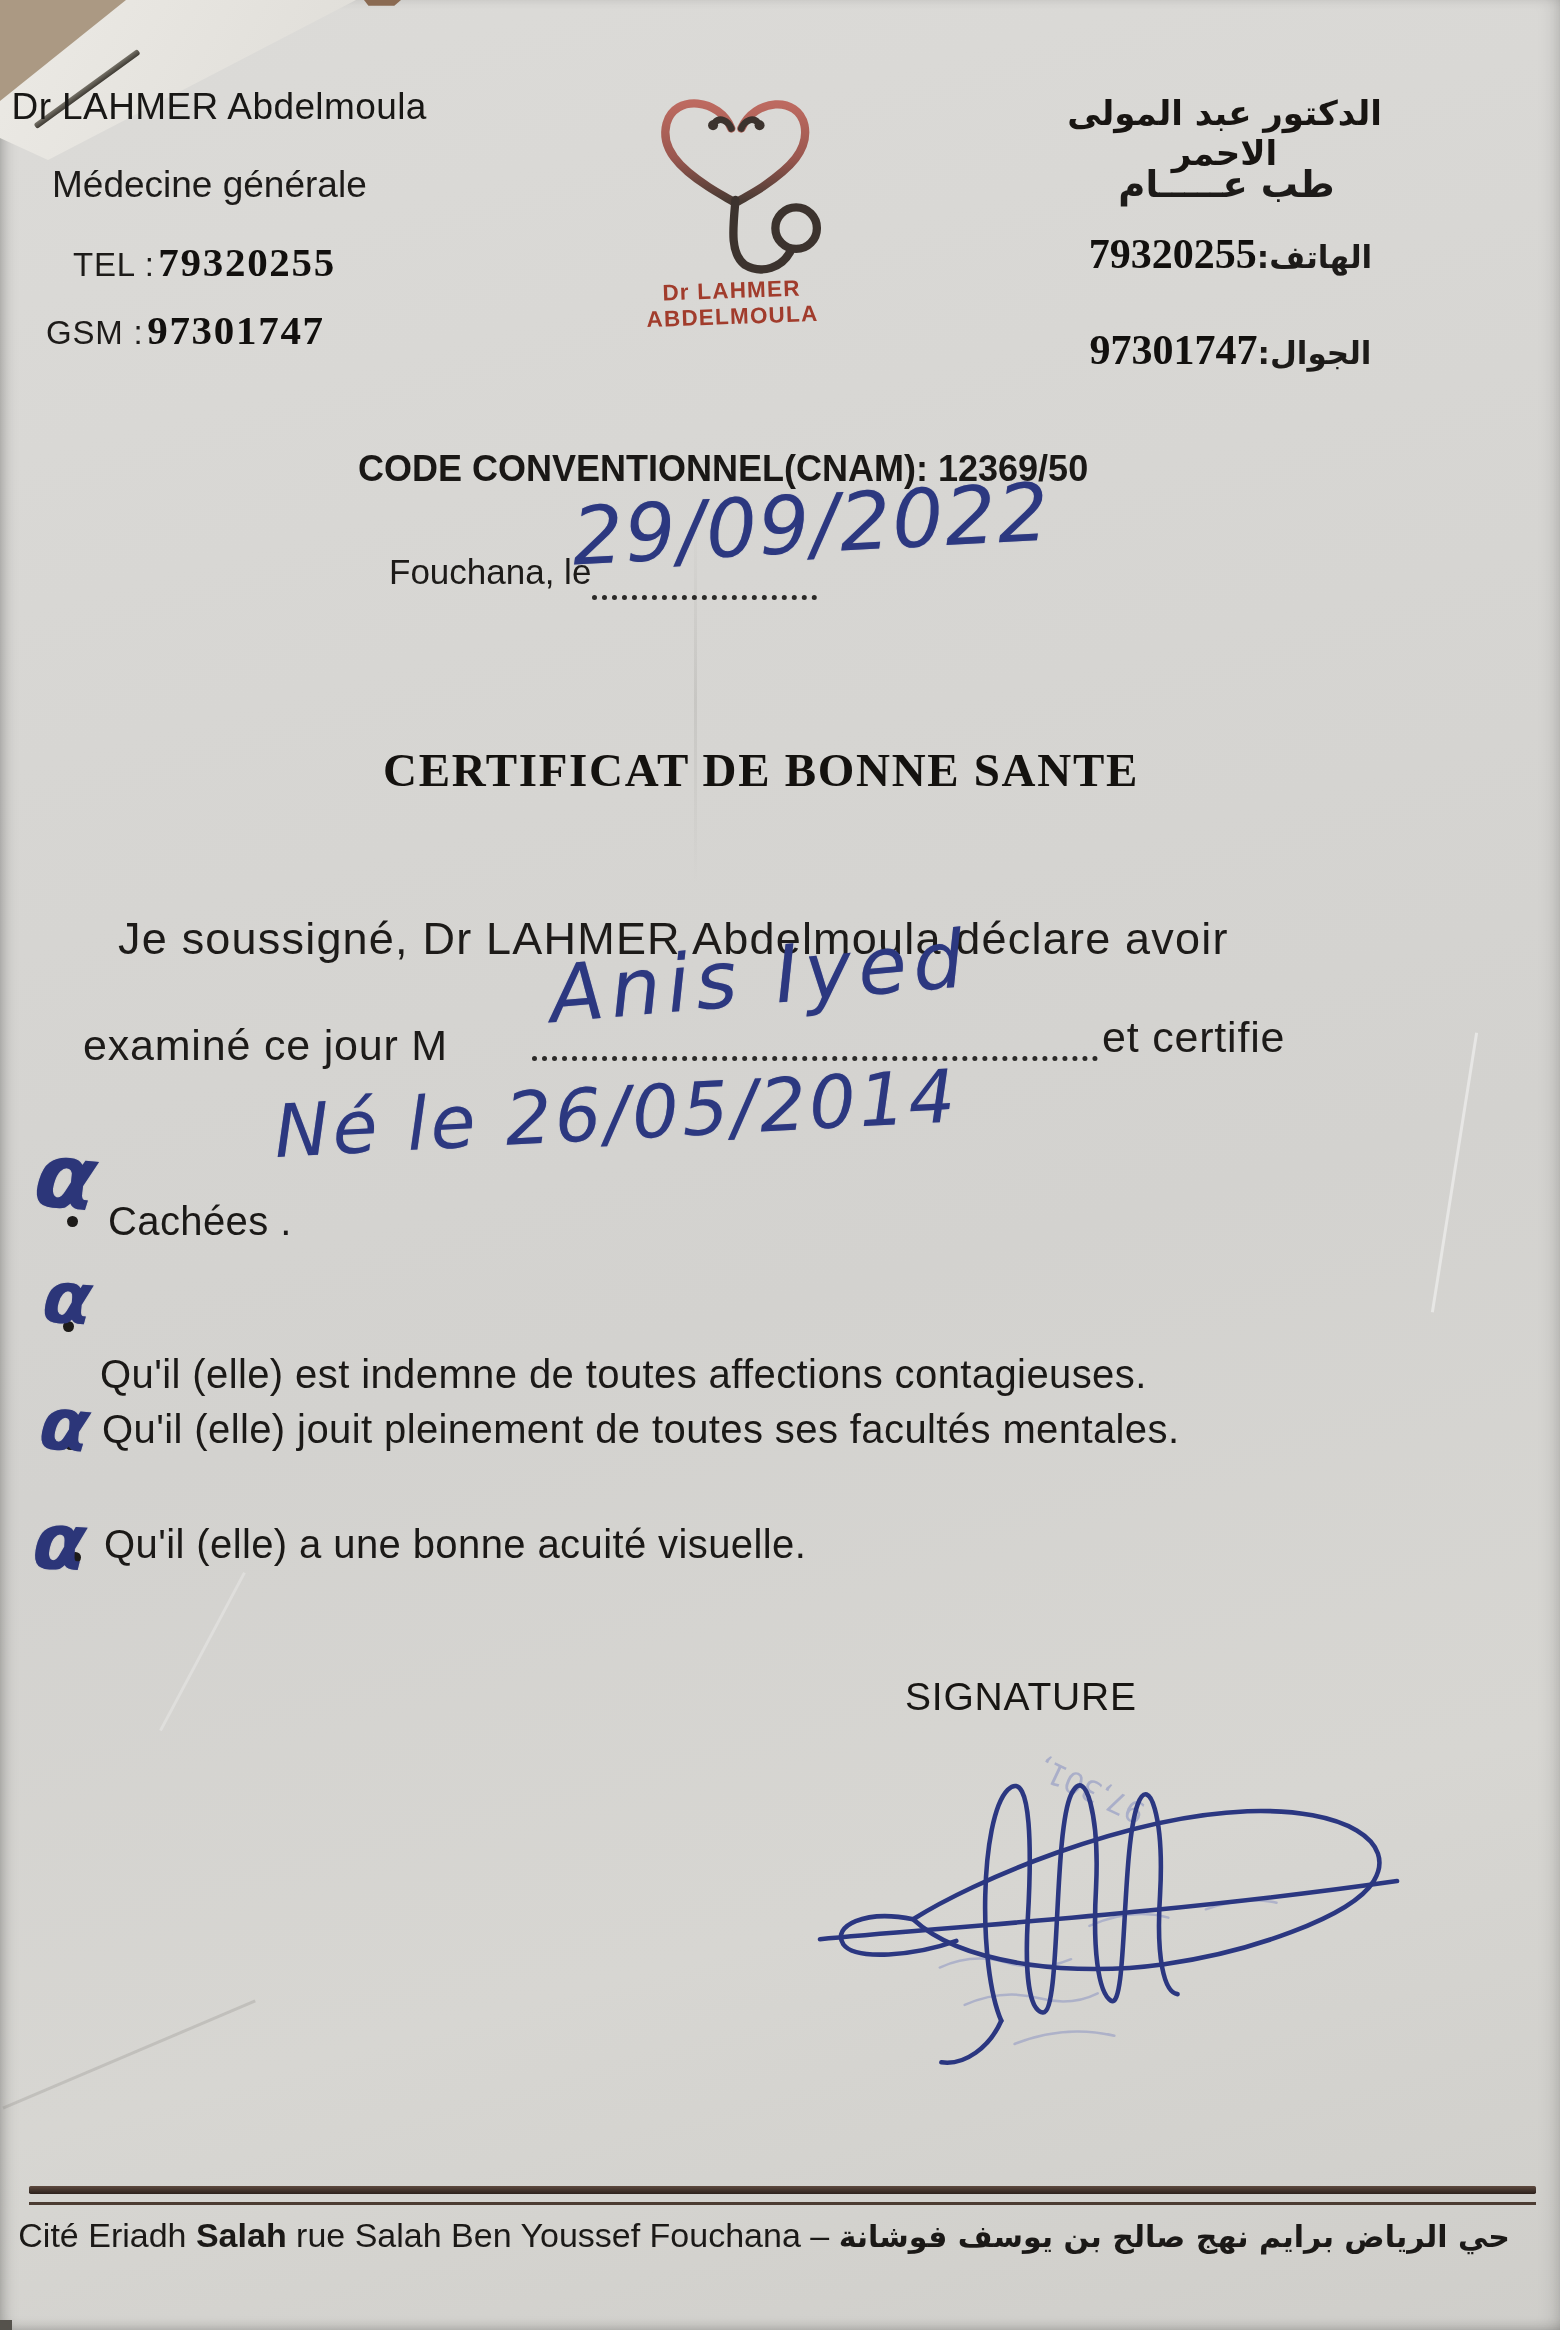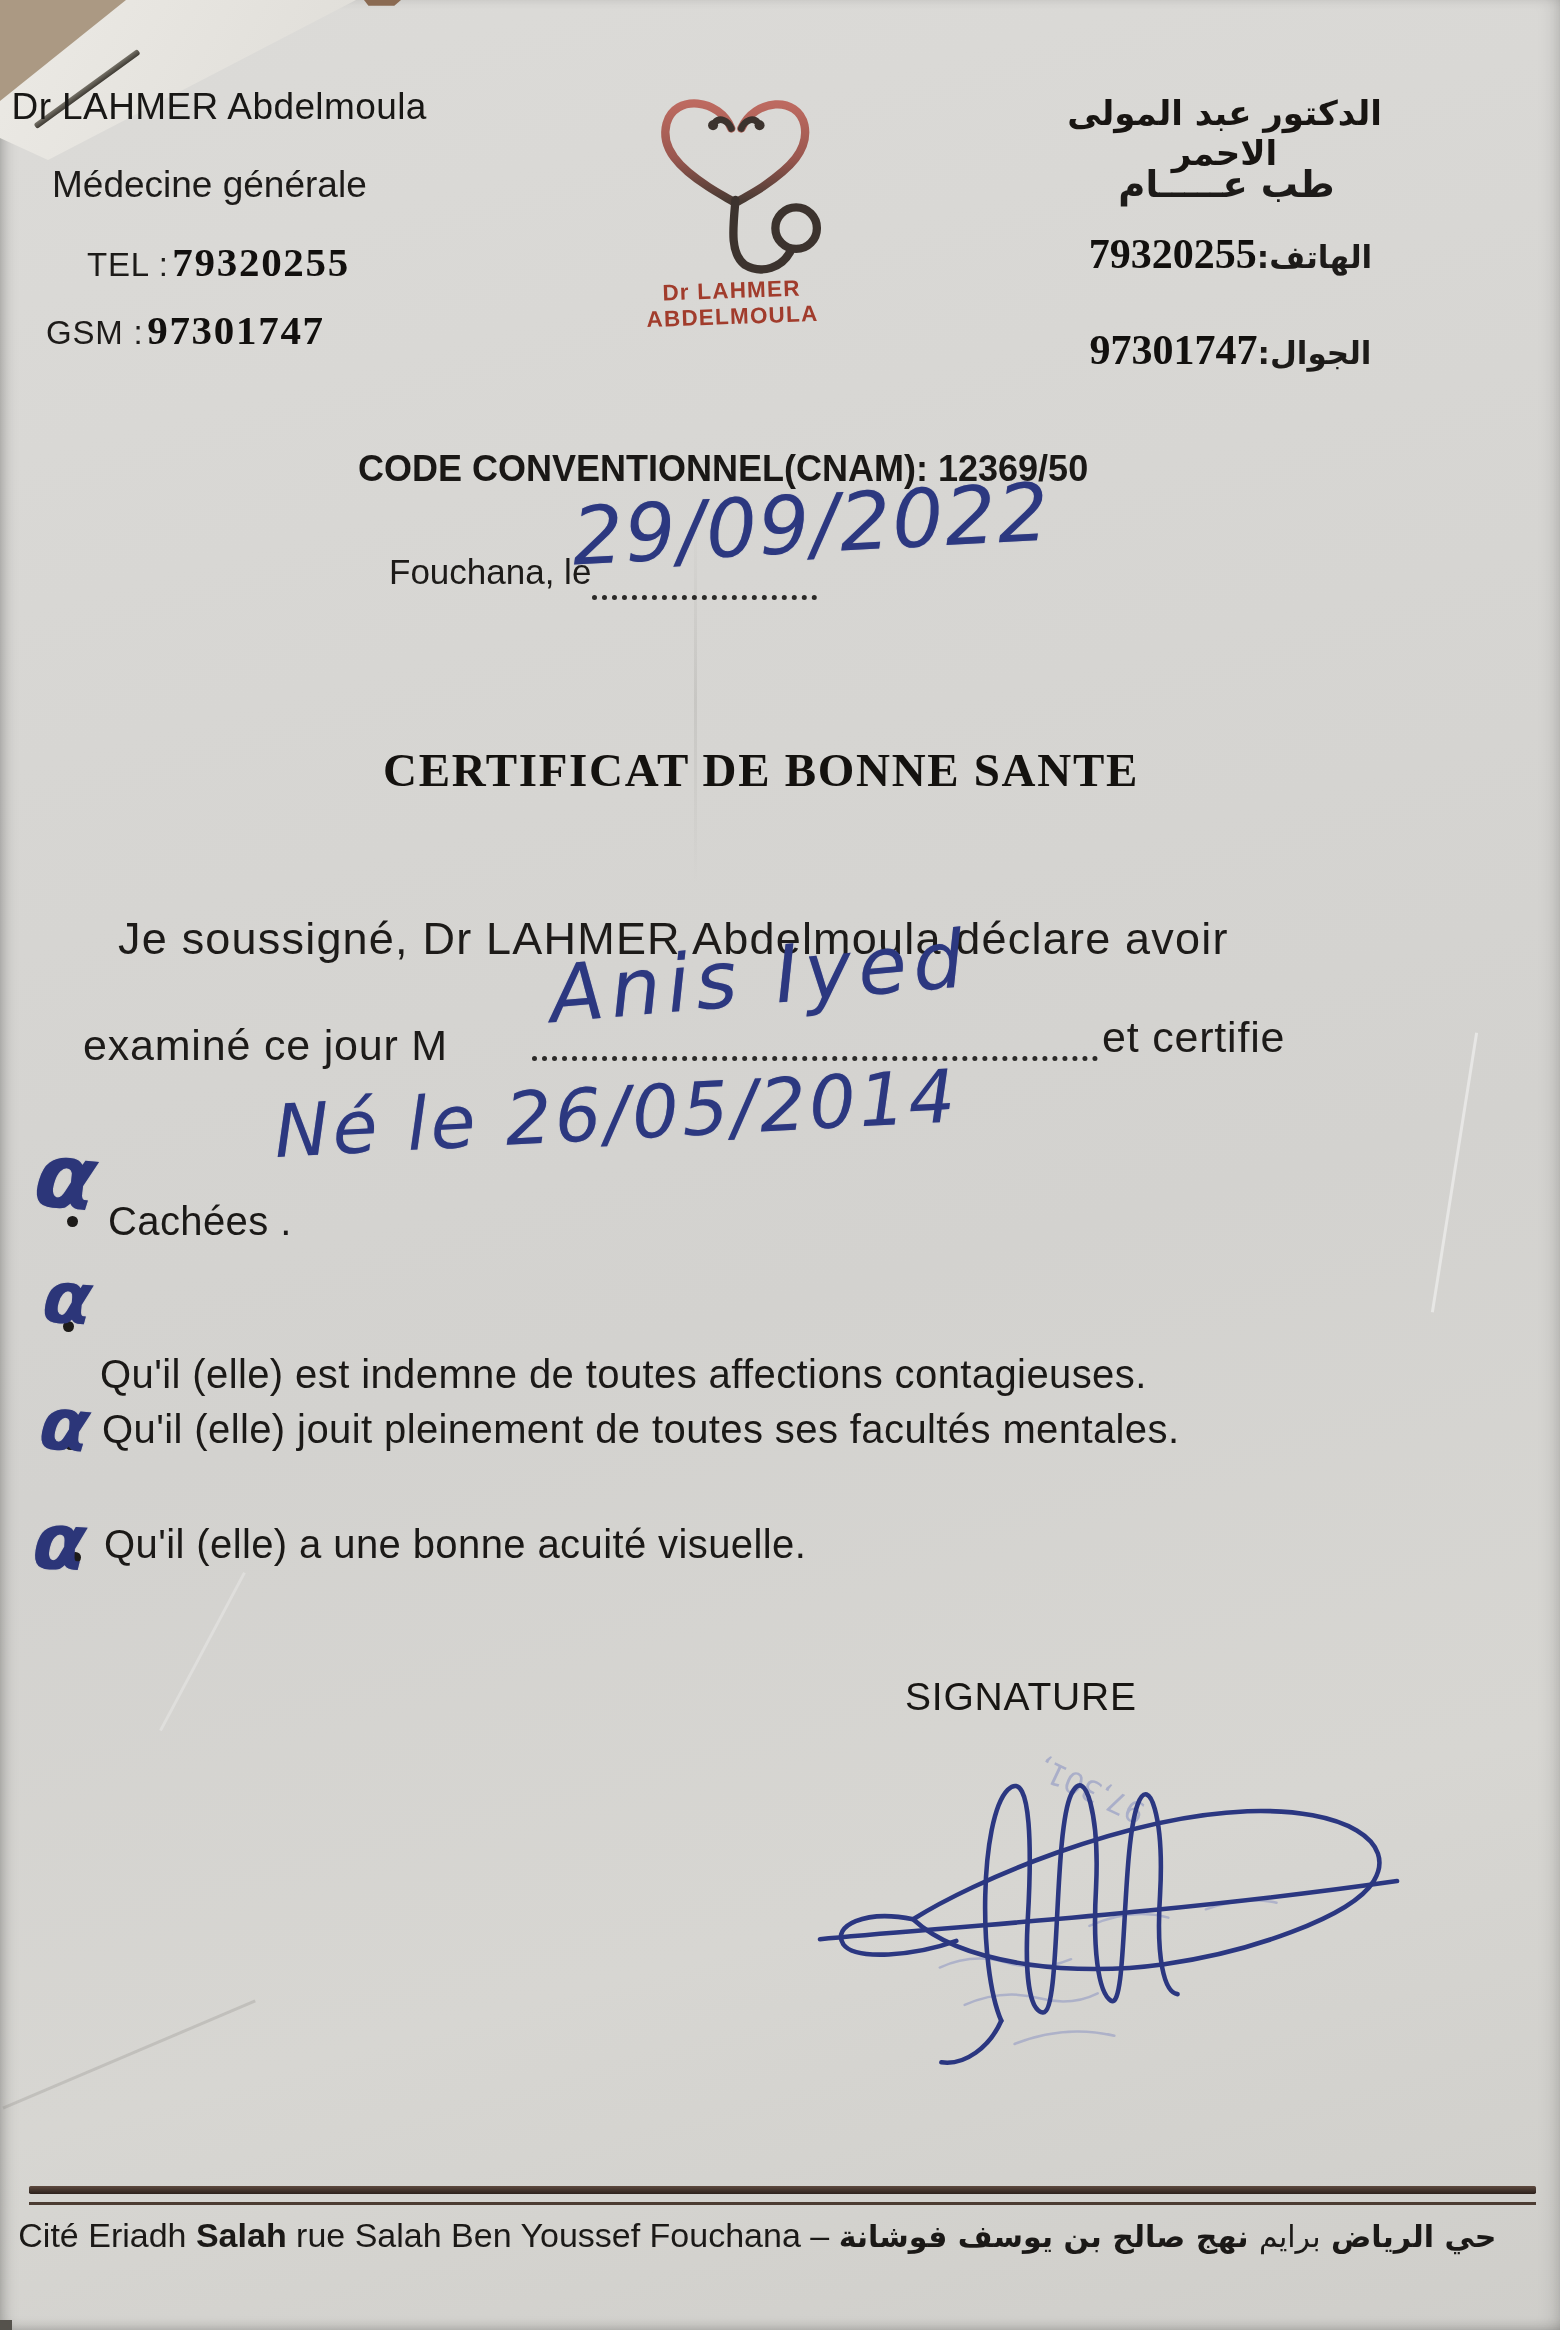--- a/index.html
+++ b/index.html
@@ -34,7 +34,7 @@
   
   .h-name{left:11.6px;top:86px;font-size:37px;letter-spacing:0.4px;color:#181715;}
   .h-spec{left:52px;top:164px;font-size:37px;}
-  .h-telrow{left:73px;top:238px;margin-left:14px;}
+  .h-telrow{left:73px;top:238px;}
   .h-gsmrow{left:46px;top:306px;}
   .h-lab{font-size:33px;letter-spacing:0.8px;vertical-align:baseline;}
   .h-num{font-family:"Liberation Serif",serif;font-weight:700;font-size:41px;letter-spacing:1.7px;color:#12100e;}

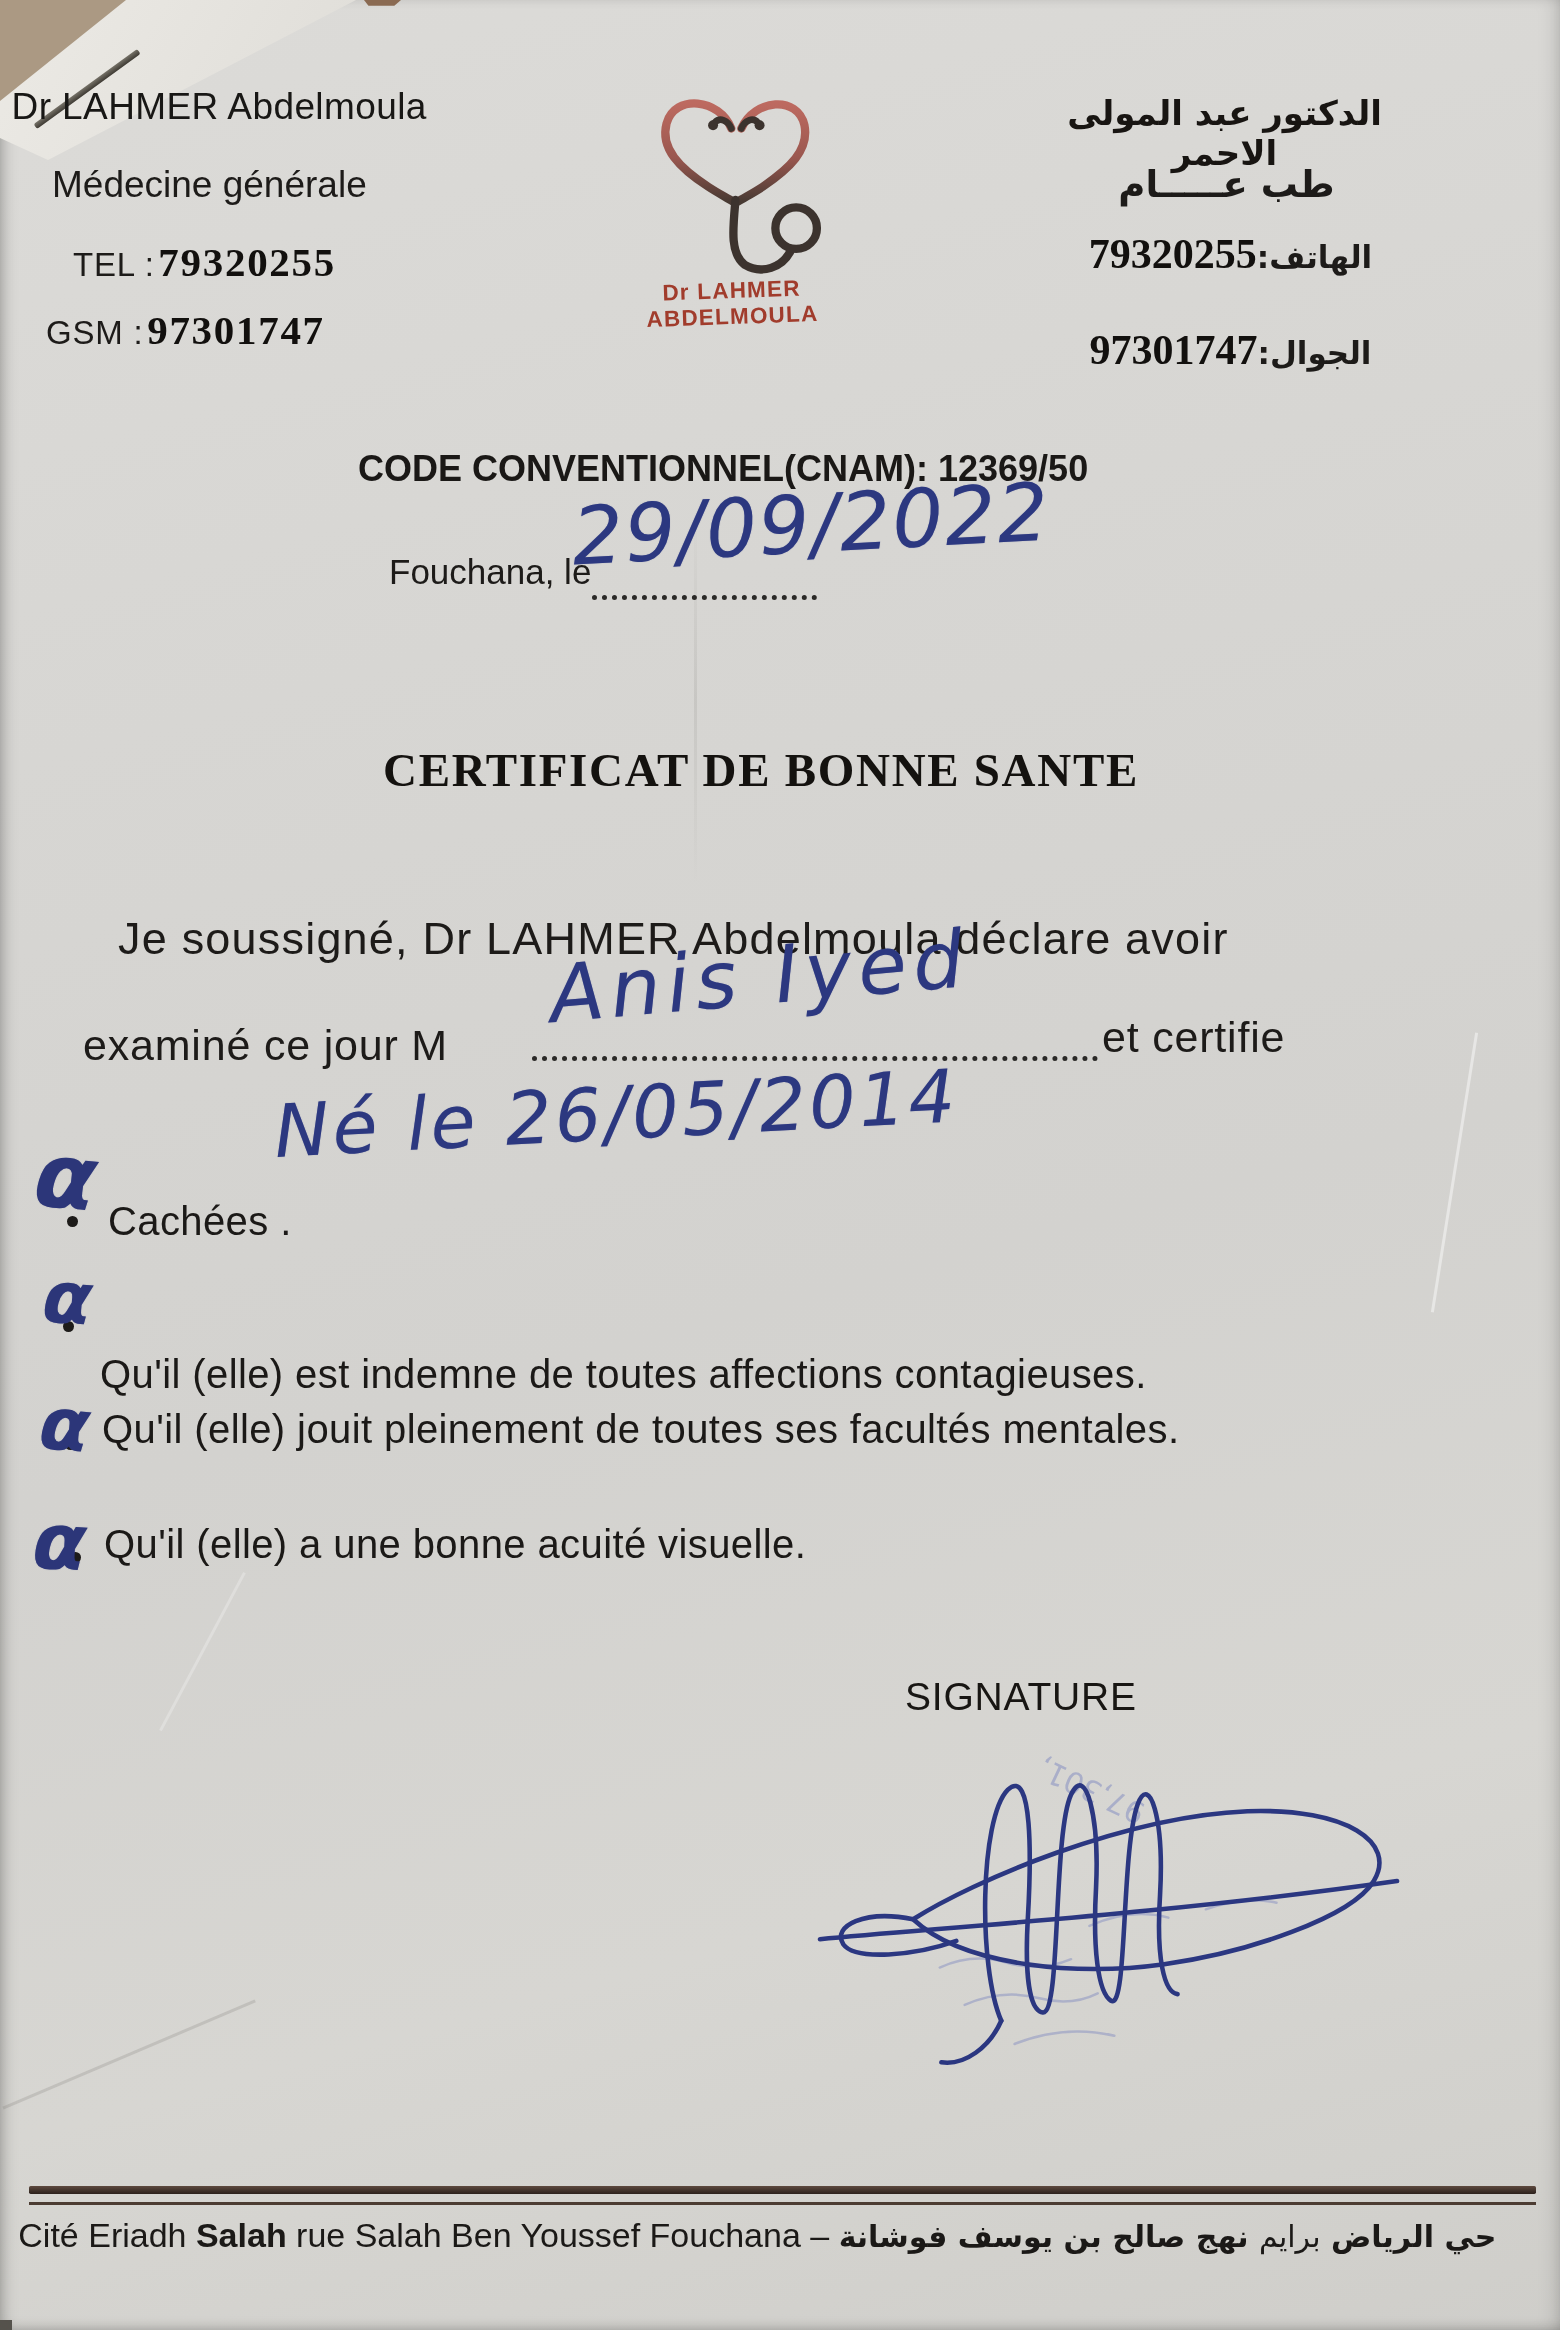--- a/index.html
+++ b/index.html
@@ -94,7 +94,7 @@
   .footer-line{left:18.3px;top:2216px;width:1530px;font-size:34px;color:#1b1917;white-space:nowrap;}
   .footer-bold{font-weight:700;}
   .footer-ar{font-family:"DejaVu Sans",sans-serif;font-size:30px;font-weight:600;}
-  .footer-ar .footer-bold{font-weight:400;}
+  .footer-ar .footer-bold{font-weight:700;}
   .edge-strip{left:0;top:2320px;width:11.6px;height:10px;background:#55524c;}
 </style>
 </head>

